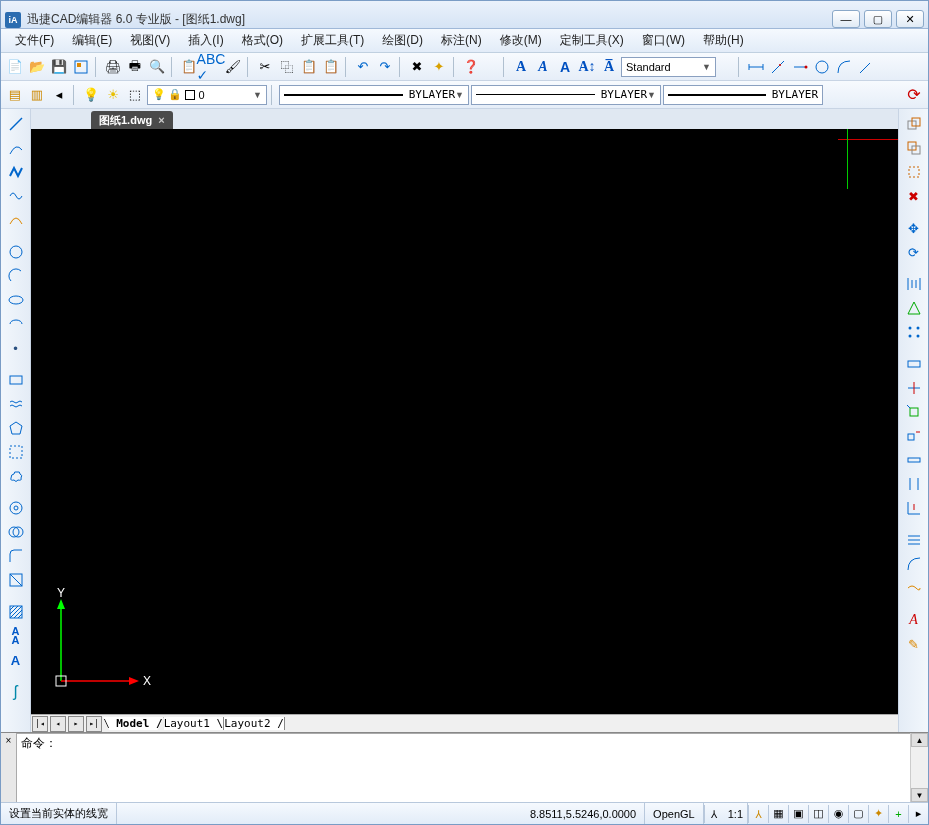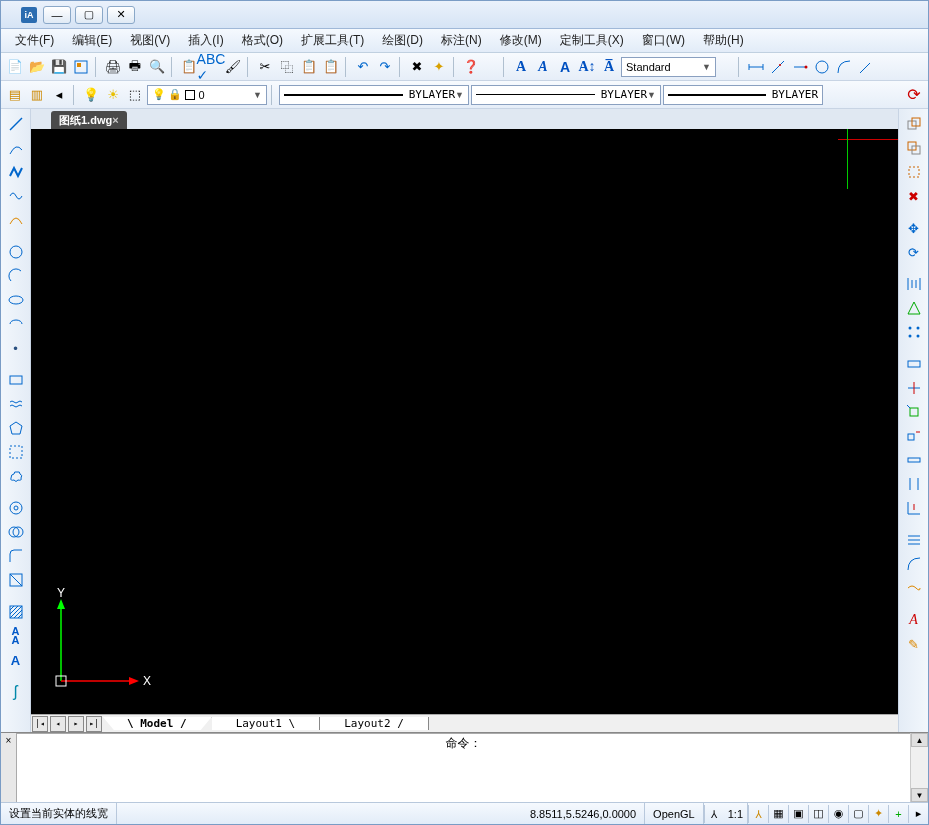--- a/index.html
+++ b/index.html
@@ -5,7 +5,7 @@
 * { box-sizing: border-box; margin: 0; padding: 0; }
 body { font-family: "Microsoft YaHei", SimSun, sans-serif; font-size: 12px; background: #e8e8e8; overflow: hidden; width: 929px; height: 825px; }
 .window { width: 929px; height: 825px; border: 1px solid #7a9cc5; background: #f0f0f0; display: flex; flex-direction: column; }
-.titlebar { height: 28px; background: linear-gradient(#eaf1fb, #d6e4f5); display: flex; align-items: center; padding: 0 20px; border-bottom: 1px solid #a0b8d8; }
+.titlebar { height: 28px; background: linear-gradient(#eaf1fb, #d6e4f5); display: flex; align-items: flex-end; padding: 0 4px; border-bottom: 1px solid #a0b8d8; }
 .titlebar .app-icon { width: 16px; height: 16px; background: #2b6cb0; border-radius: 2px; margin-right: 6px; display: flex; align-items: center; justify-content: center; color: #fff; font-size: 9px; font-weight: bold; }
 .titlebar .title { flex: 1; font-size: 12px; color: #333; }
 .win-btns { display: flex; gap: 4px; }

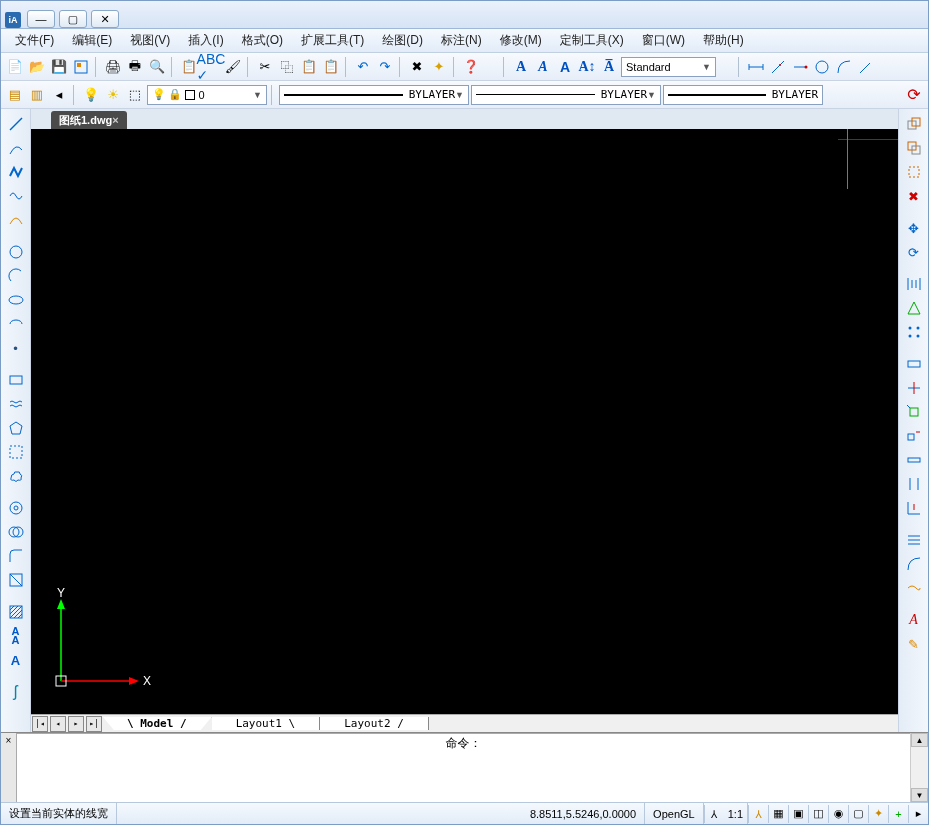--- a/index.html
+++ b/index.html
@@ -64,6 +64,7 @@
 
   <div class="titlebar">
     <div class="app-icon">iA</div>
+    <div class="title">迅捷CAD编辑器 6.0 专业版  - [图纸1.dwg]</div>
     <div class="win-btns">
       <div class="win-btn">—</div>
       <div class="win-btn">▢</div>

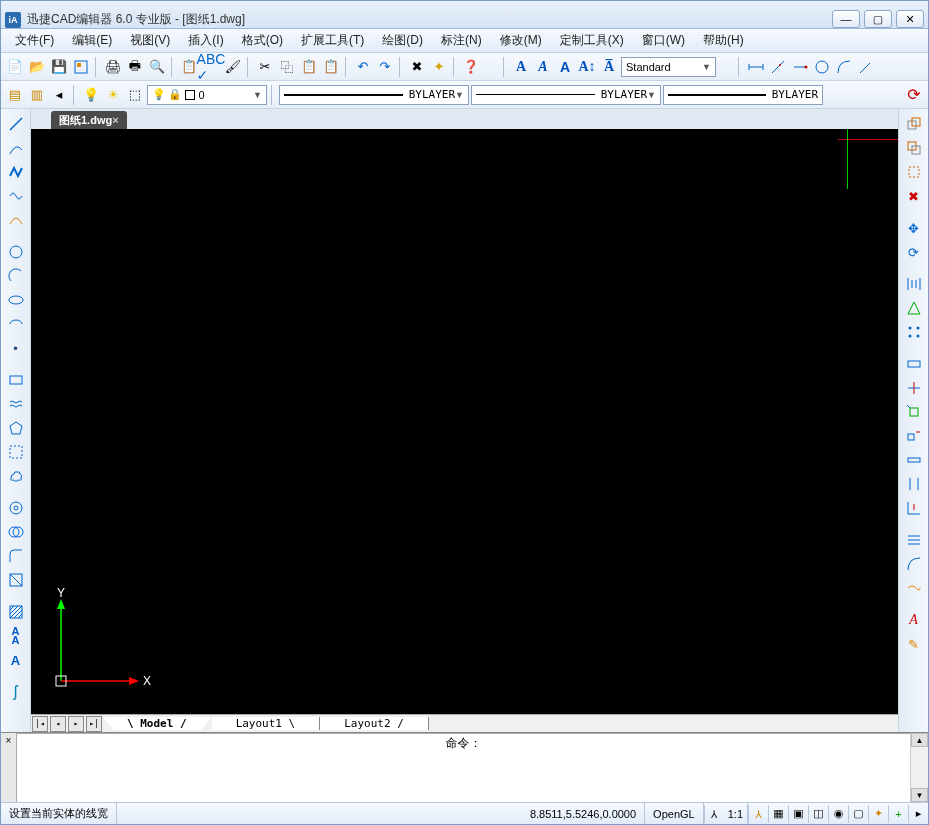--- a/index.html
+++ b/index.html
@@ -29,7 +29,7 @@
 .tool-btn.blue { color: #0058c8; font-weight: bold; }
 .center-col { flex: 1; display: flex; flex-direction: column; }
 .tabstrip { height: 20px; background: #e0e8f2; display: flex; align-items: flex-end; padding-left: 20px; }
-.doc-tab { height: 18px; background: #4a4a4a; color: #fff; padding: 0 8px; display: flex; align-items: center; font-size: 11px; border-radius: 3px 3px 0 0; font-weight: bold; }
+.doc-tab { height: 18px; background: #4a4a4a; color: #fff; padding: 0 8px; display: flex; align-items: center; gap: 6px; font-size: 11px; border-radius: 3px 3px 0 0; font-weight: bold; margin-left: 40px; }
 .doc-tab .close-x { color: #ccc; cursor: pointer; font-size: 11px; }
 .canvas { flex: 1; background: #000; position: relative; overflow: hidden; }
 .canvas .cross-h { position: absolute; top: 10px; right: 0; width: 60px; height: 1px; background: #c00; }

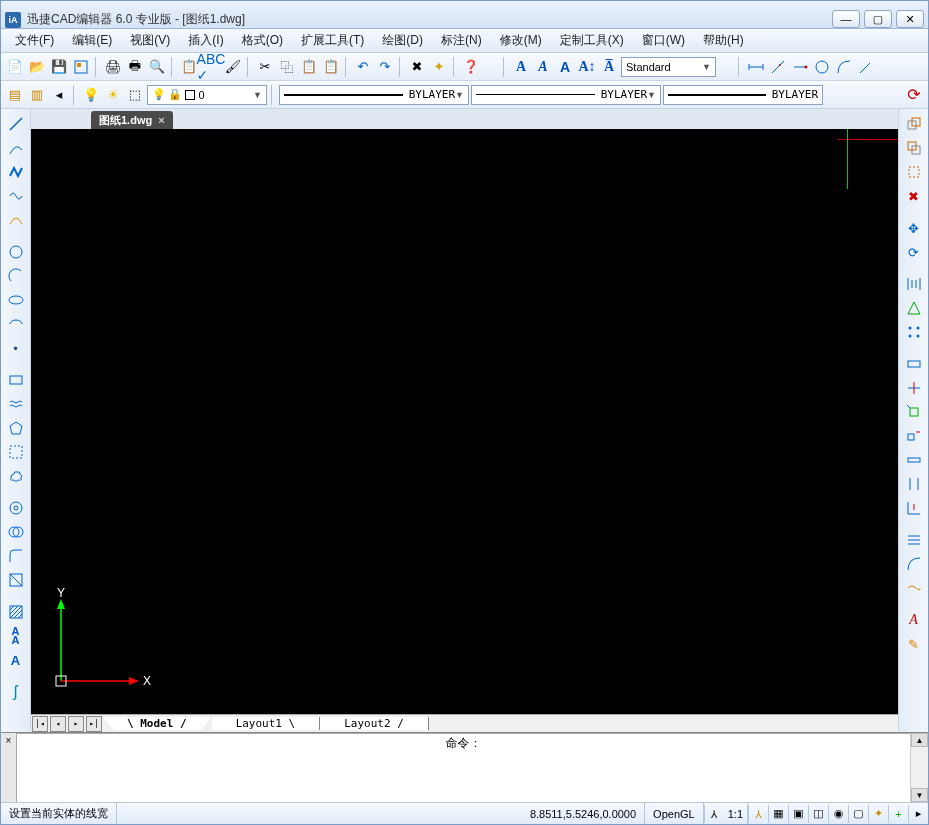--- a/index.html
+++ b/index.html
@@ -38,7 +38,7 @@
 .ucs svg { overflow: visible; }
 .model-tabs { height: 18px; background: #f0f0f0; display: flex; align-items: center; font-family: monospace; font-size: 11px; border-top: 1px solid #aaa; }
 .nav-btn { width: 16px; height: 16px; border: 1px solid #888; background: #e8e8e8; margin: 0 1px; display: flex; align-items: center; justify-content: center; font-size: 8px; cursor: pointer; }
-.model-tab { padding: 0 24px; border-right: 1px solid #888; background: #fff; cursor: pointer; position: relative; }
+.model-tab { padding: 0 0; border-right: 1px solid #888; background: #fff; cursor: pointer; position: relative; }
 .model-tab.active { background: #fff; font-weight: bold; }
 .right-tools { width: 30px; background: linear-gradient(90deg,#e4ecf6,#f2f7fc); display: flex; flex-direction: column; align-items: center; padding: 4px 0; gap: 2px; border-left: 1px solid #c8d4e4; }
 .command-area { height: 70px; background: #fff; border-top: 1px solid #888; display: flex; }

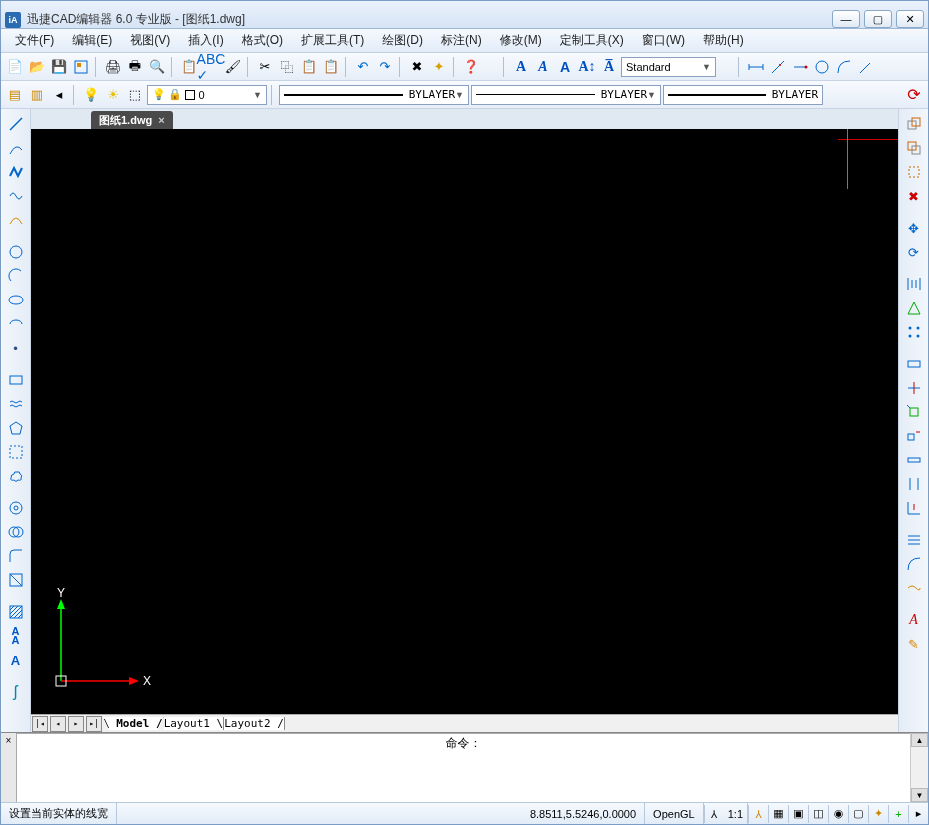--- a/index.html
+++ b/index.html
@@ -45,7 +45,7 @@
 .cmd-close { width: 16px; background: #e8e8e8; border-right: 1px solid #aaa; display: flex; flex-direction: column; align-items: center; padding-top: 2px; }
 .cmd-close span { font-size: 10px; cursor: pointer; }
 .cmd-text { flex: 1; padding: 2px 4px; font-family: SimSun, monospace; font-size: 12px; line-height: 14px; overflow: hidden; white-space: pre; }
-.cmd-input-row { border-top: 1px solid #aaa; padding: 1px 4px; text-align: center; }
+.cmd-input-row { border-top: 1px solid #aaa; padding: 1px 4px; }
 .cmd-scroll { width: 18px; background: #f0f0f0; border-left: 1px solid #ccc; display: flex; flex-direction: column; }
 .scroll-btn { height: 14px; background: #e0e0e0; border: 1px solid #bbb; font-size: 8px; display: flex; align-items: center; justify-content: center; cursor: pointer; }
 .scroll-track { flex: 1; }

